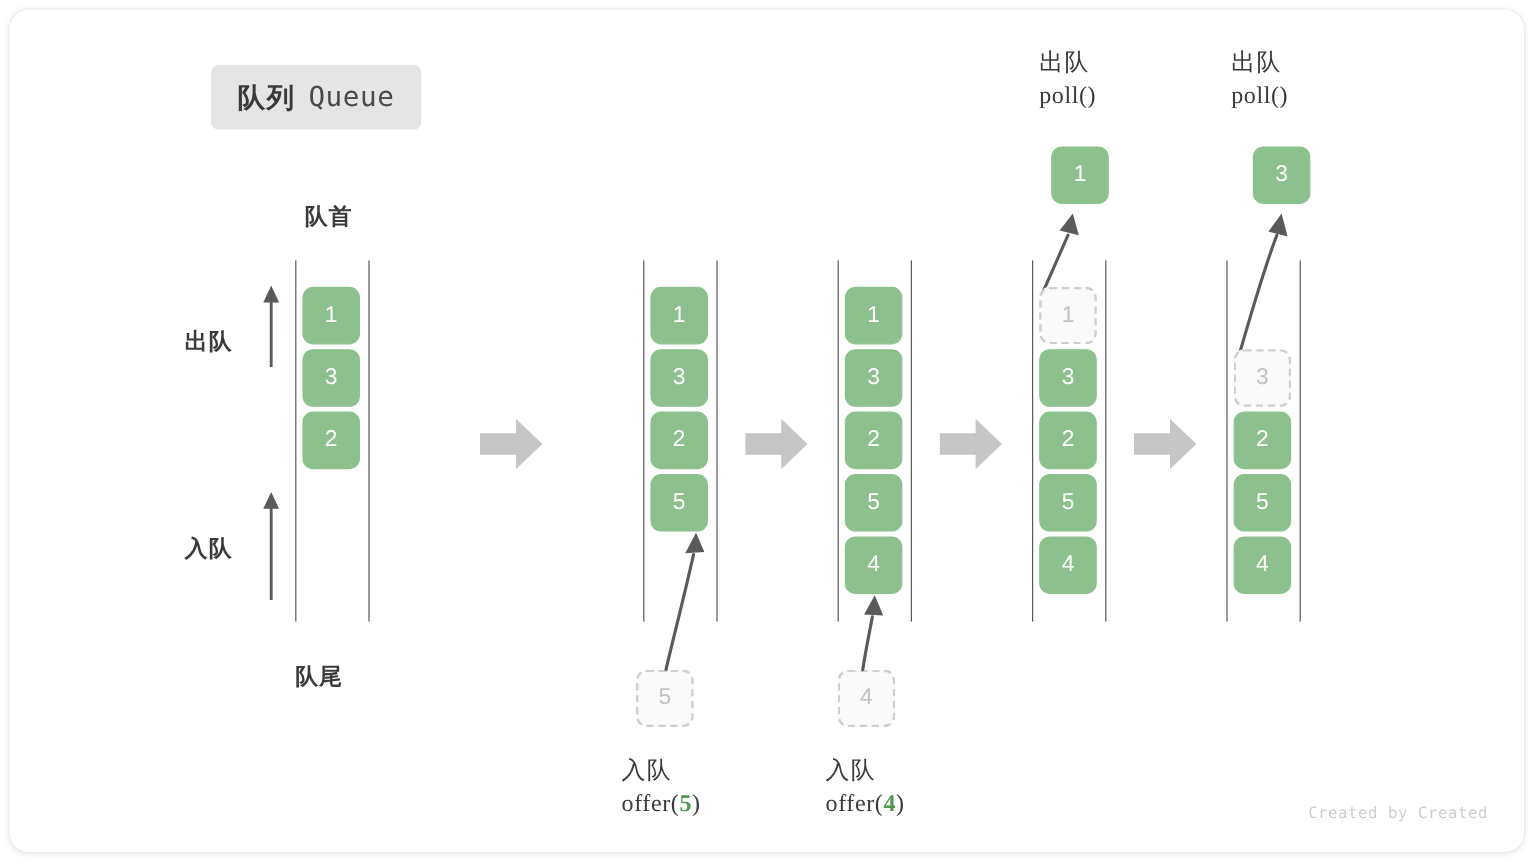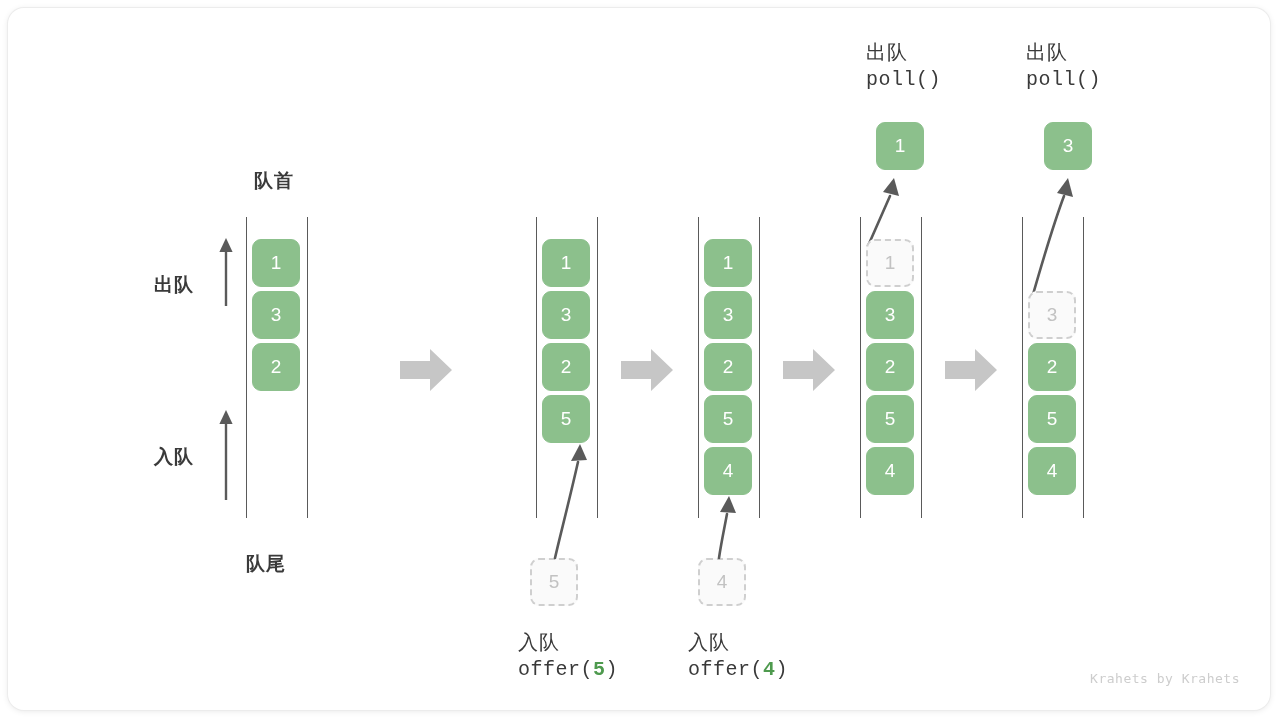--- a/index.html
+++ b/index.html
@@ -143,6 +143,10 @@
 <div id="canvas">
   <div class="card">
 
+    <div class="title-badge">
+      <span class="title-cn">队列</span>
+      <span class="title-en">Queue</span>
+    </div>
 
     <div class="lbl-bold" style="left:246px; top:160px;">队首</div>
     <div class="lbl-bold" style="left:238px; top:543px;">队尾</div>

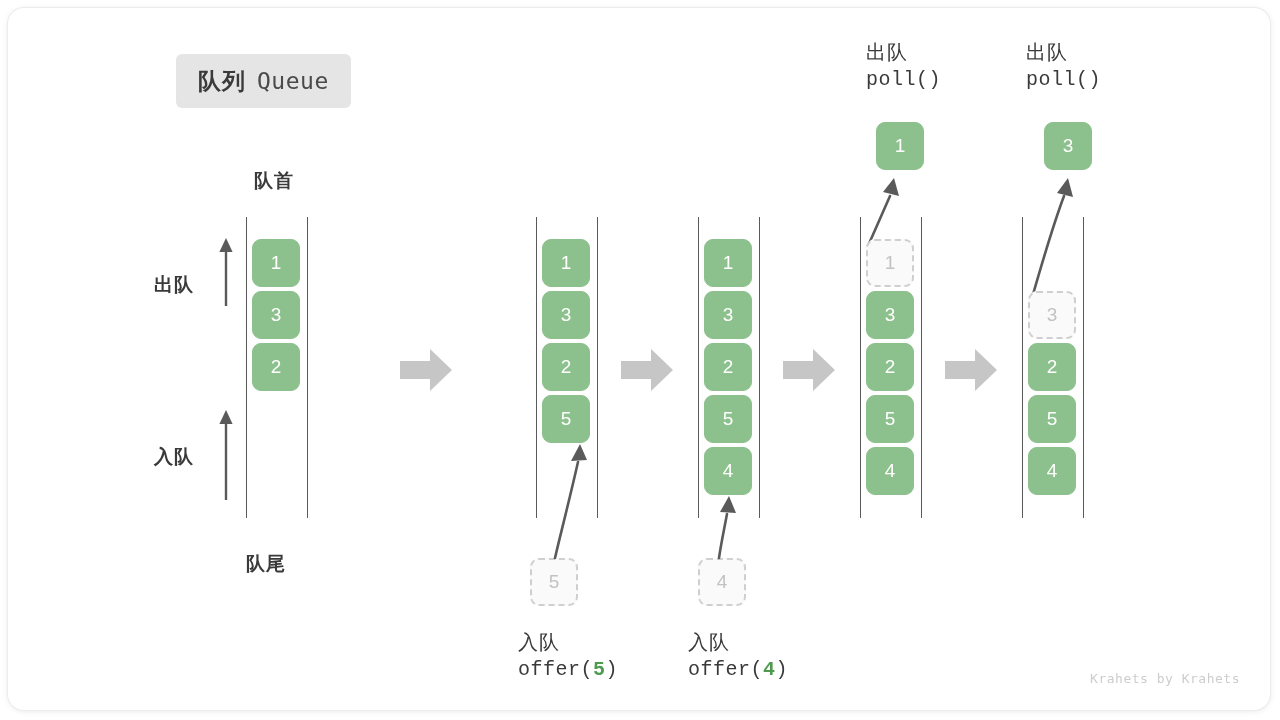--- a/index.html
+++ b/index.html
@@ -79,7 +79,7 @@
   }
   .caption .code {
     display: block;
-    font-family: Liberation Mono, monospace;
+    font-family: Liberation Serif, serif;
     font-size: 20px;
     color: #3a3a3a;
     letter-spacing: 0.5px;

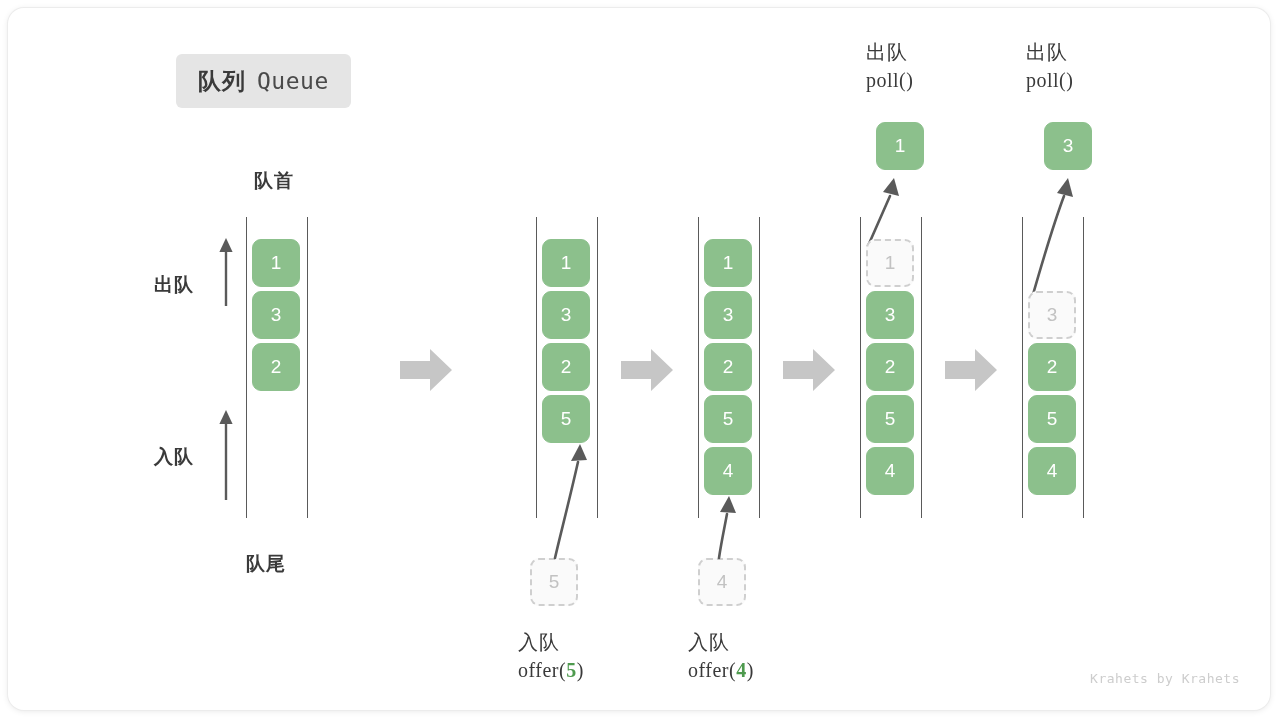--- a/index.html
+++ b/index.html
@@ -268,7 +268,7 @@
       <div class="slot full" style="left:6px; top:230px;">4</div>
     </div>
 
-    <div class="credit">Krahets by Krahets</div>
+    <div class="credit">Created by Created</div>
 
   </div>
 </div>

